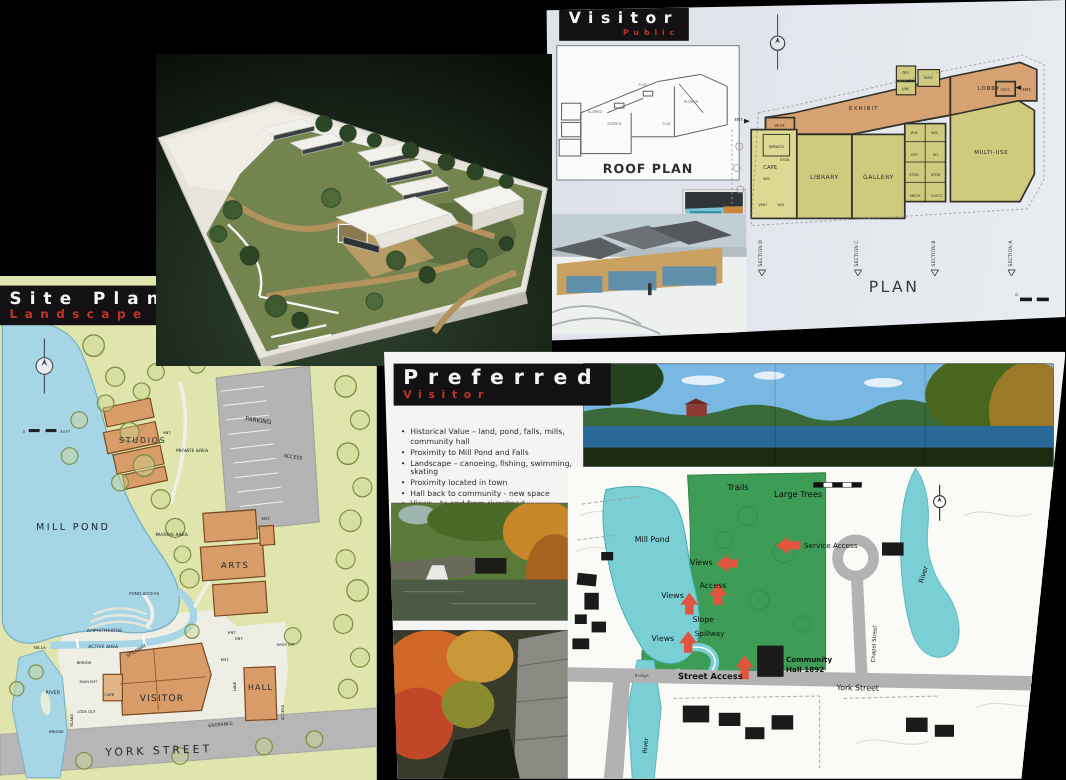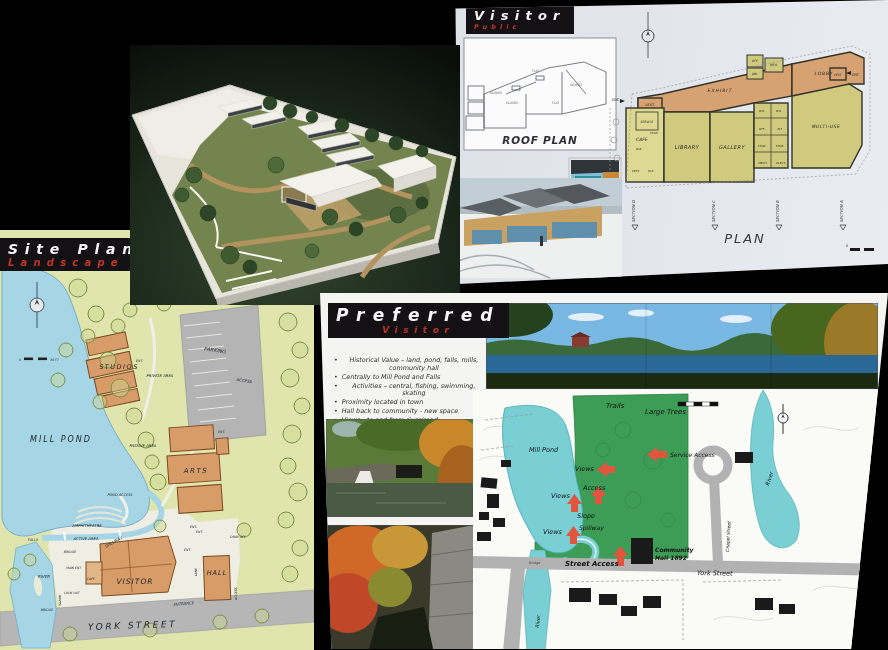--- a/index.html
+++ b/index.html
@@ -5,7 +5,7 @@
   html,body{margin:0;padding:0;background:#000;}
   #stage{position:relative;width:888px;height:650px;background:#000;overflow:hidden;
          font-family:"DejaVu Sans",sans-serif;}
-  .board{position:absolute;font-style:italic;}
+  .board{position:absolute;}
   svg text{font-family:"DejaVu Sans",sans-serif;}
   .tblock{position:absolute;background:#141114;padding:3px 8px 3px 8px;z-index:5;}
   .ttitle{color:#f4f4f4;font-weight:bold;letter-spacing:.48em;white-space:nowrap;line-height:1.15;}

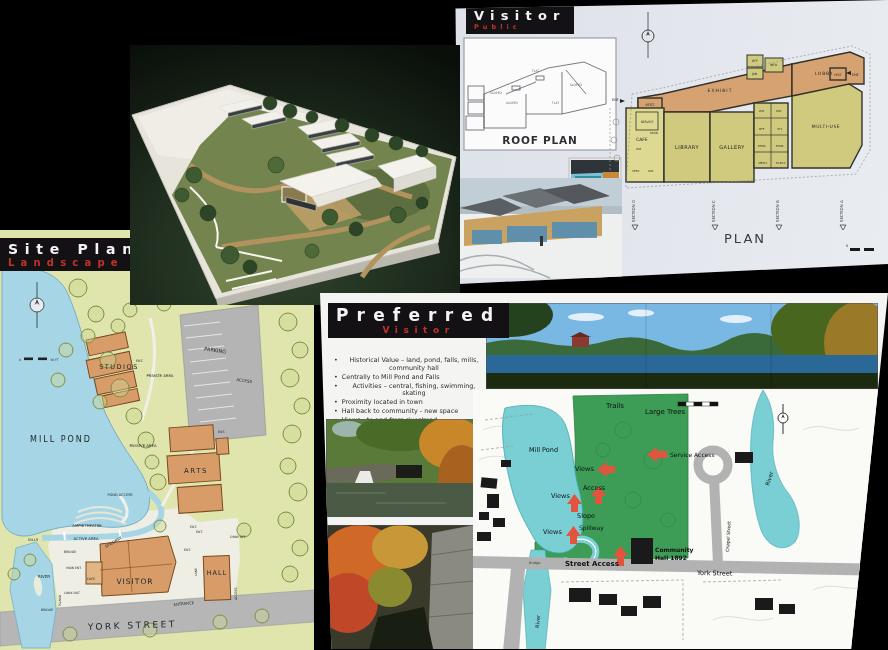--- a/index.html
+++ b/index.html
@@ -237,7 +237,7 @@
               clip-path:polygon(0.8% 3%,100% 0%,100% 93%,1.5% 100%);">
     <div class="tblock" style="left:14px;top:6px;">
       <div class="ttitle" style="font-size:13px;">Visitor</div>
-      <div class="tsub" style="font-size:6.5px;">Public</div>
+      <div class="tsub" style="font-size:6.5px;text-align:right;">Public</div>
     </div>
     <svg width="436" height="284" viewBox="0 0 436 284" style="position:absolute;left:0;top:0;">
 

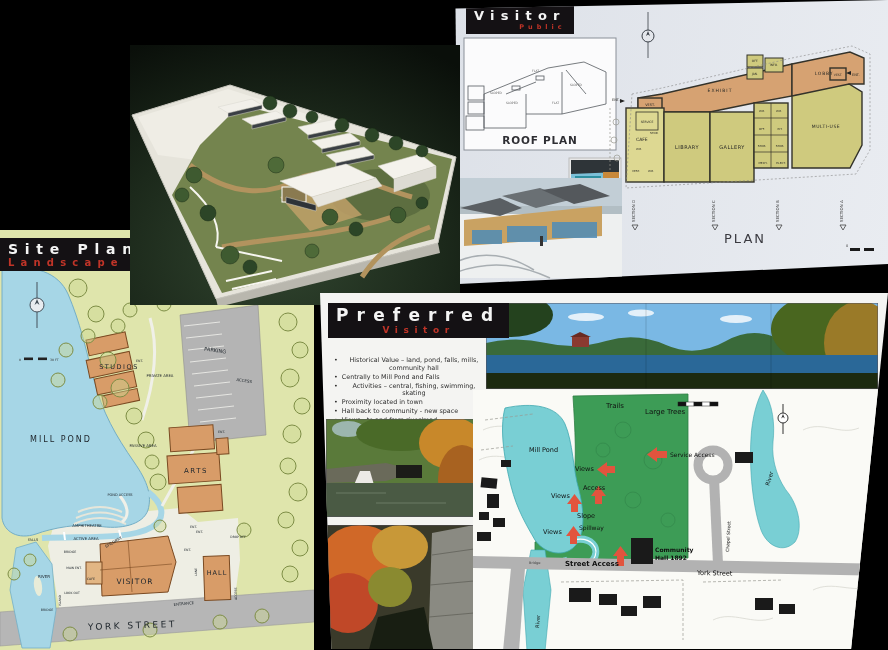--- a/index.html
+++ b/index.html
@@ -402,7 +402,7 @@
   </div>
 
   <div class="board" style="left:320px;top:293px;width:568px;height:356px;background:#f4f4f2;z-index:3;
-              clip-path:polygon(0% 0%,100% 0%,93.5% 100%,2% 100%);text-align:center;">
+              clip-path:polygon(0% 0%,100% 0%,93.5% 100%,2% 100%);">
     <div class="tblock" style="left:8px;top:10px;">
       <div class="ttitle" style="font-size:17px;">Preferred</div>
       <div class="tsub" style="font-size:9px;">Visitor</div>

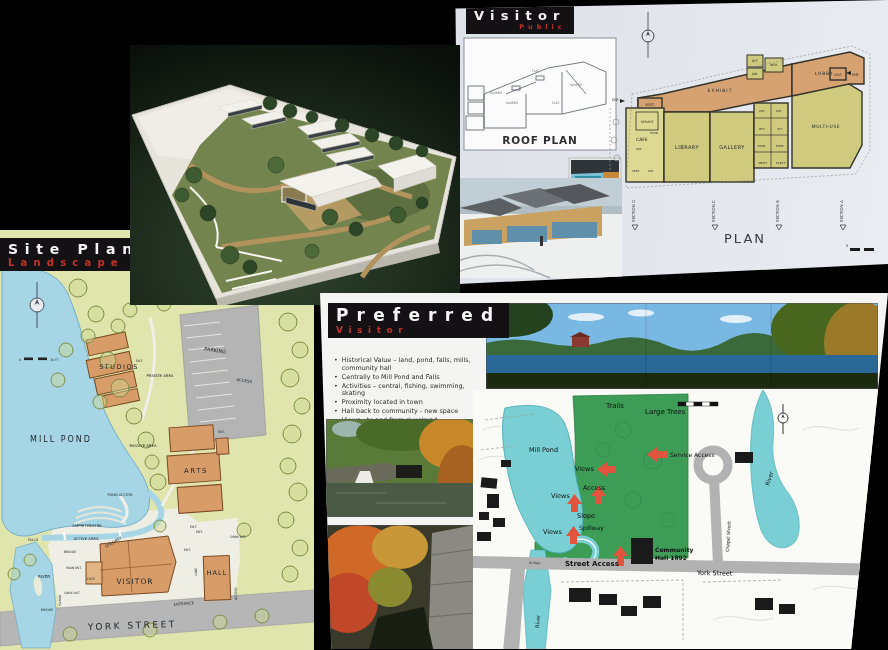--- a/index.html
+++ b/index.html
@@ -414,7 +414,7 @@
         </div>
       <div class="bullet">
           <span class="dot">•</span>
-          <span>Centrally to Mill Pond and Falls</span>
+          <span>Proximity to Mill Pond and Falls</span>
         </div>
       <div class="bullet">
           <span class="dot">•</span>

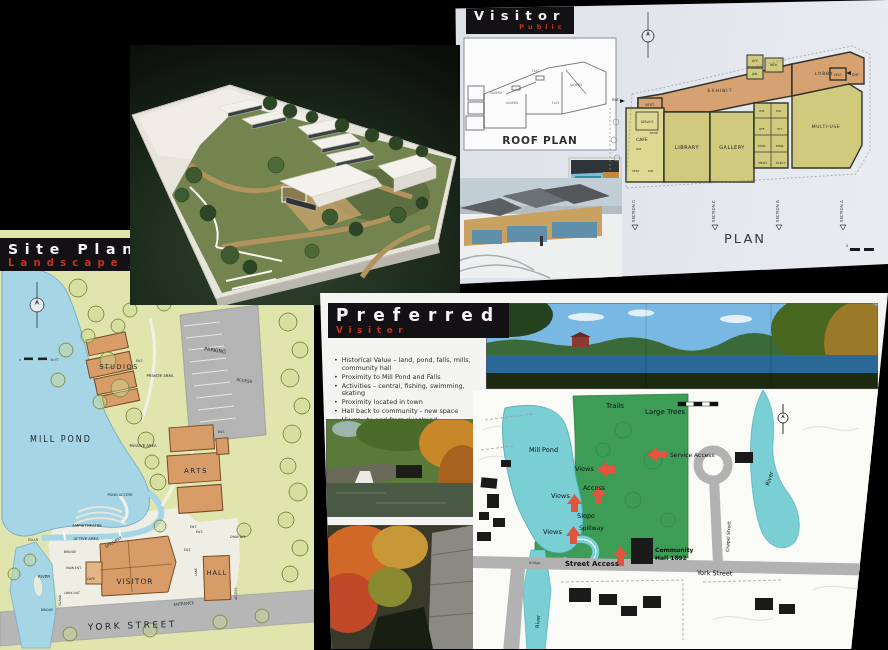--- a/index.html
+++ b/index.html
@@ -418,7 +418,7 @@
         </div>
       <div class="bullet">
           <span class="dot">•</span>
-          <span>Activities – central, fishing, swimming, skating</span>
+          <span>Landscape – canoeing, fishing, swimming, skating</span>
         </div>
       <div class="bullet">
           <span class="dot">•</span>

